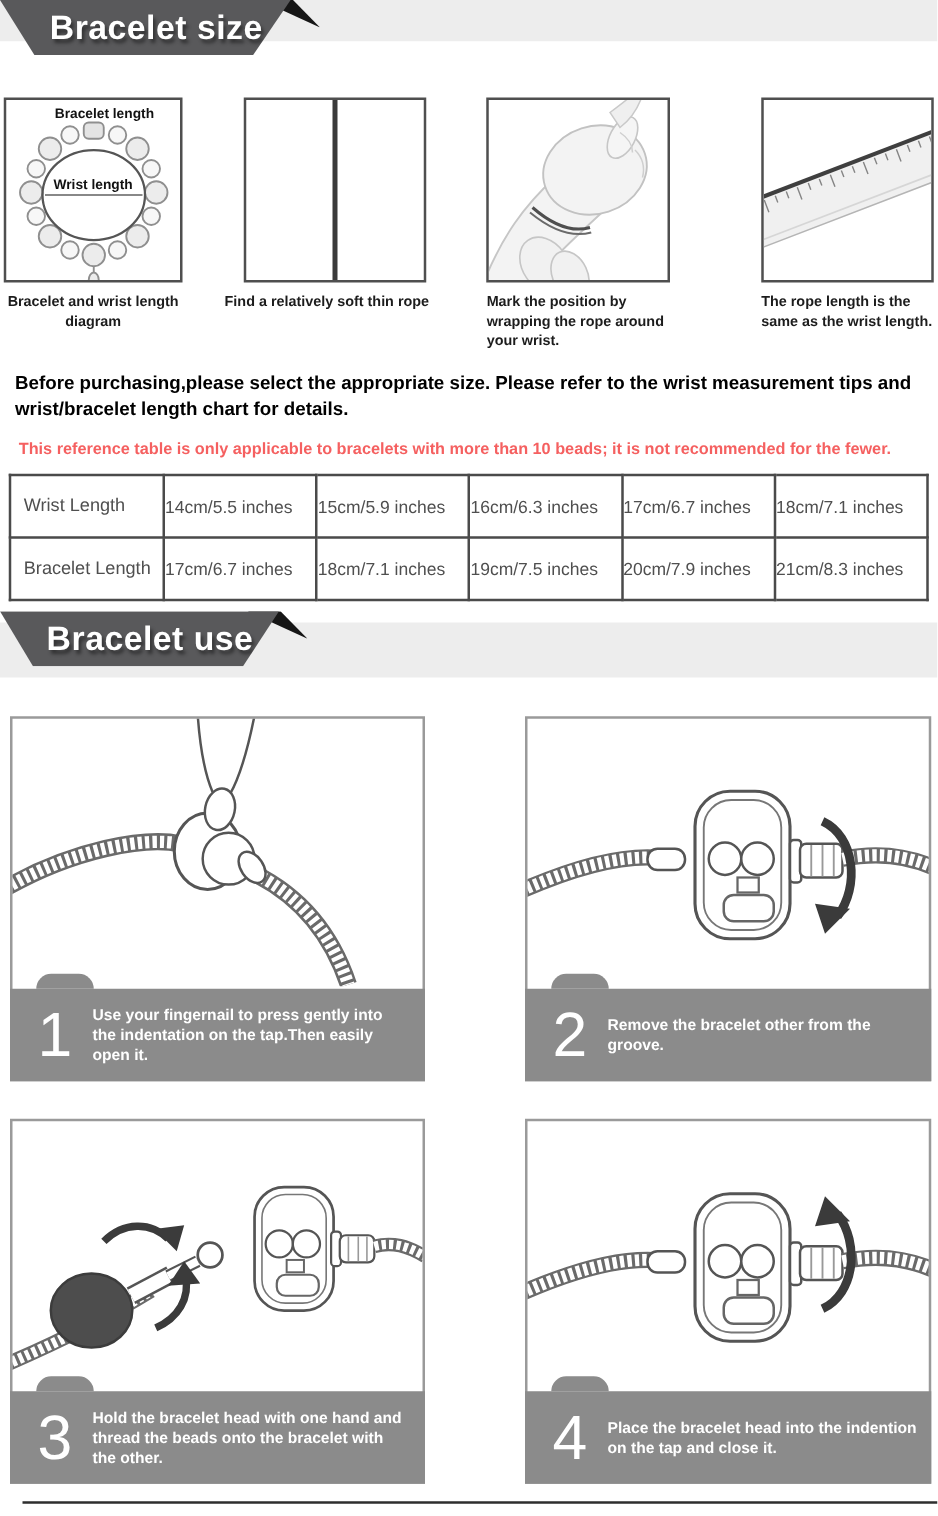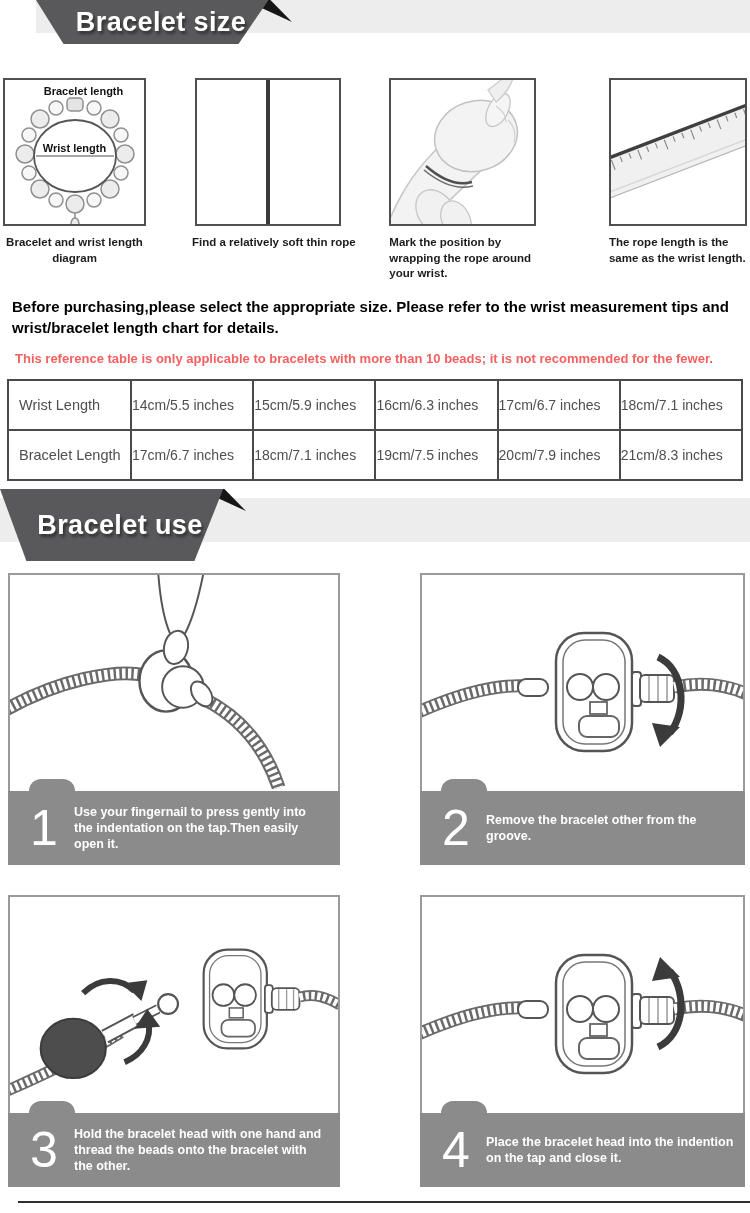--- a/index.html
+++ b/index.html
@@ -19,7 +19,7 @@
                     clip-path:polygon(0 0, 93% 0, 81% 100%, 11% 100%); }
   .banner .ribbon span { color:#fff; font-weight:bold; font-size:27px; letter-spacing:.4px;
                          text-shadow:2px 3px 3px rgba(0,0,0,.45); }
-  #banner-size { height:50px;margin-left:36px; }
+  #banner-size { height:50px; }
   #banner-size .band { top:0; height:33px; }
   #banner-size .ribbon { width:250px; height:44px; }
   #banner-size .notch { left:208px; }

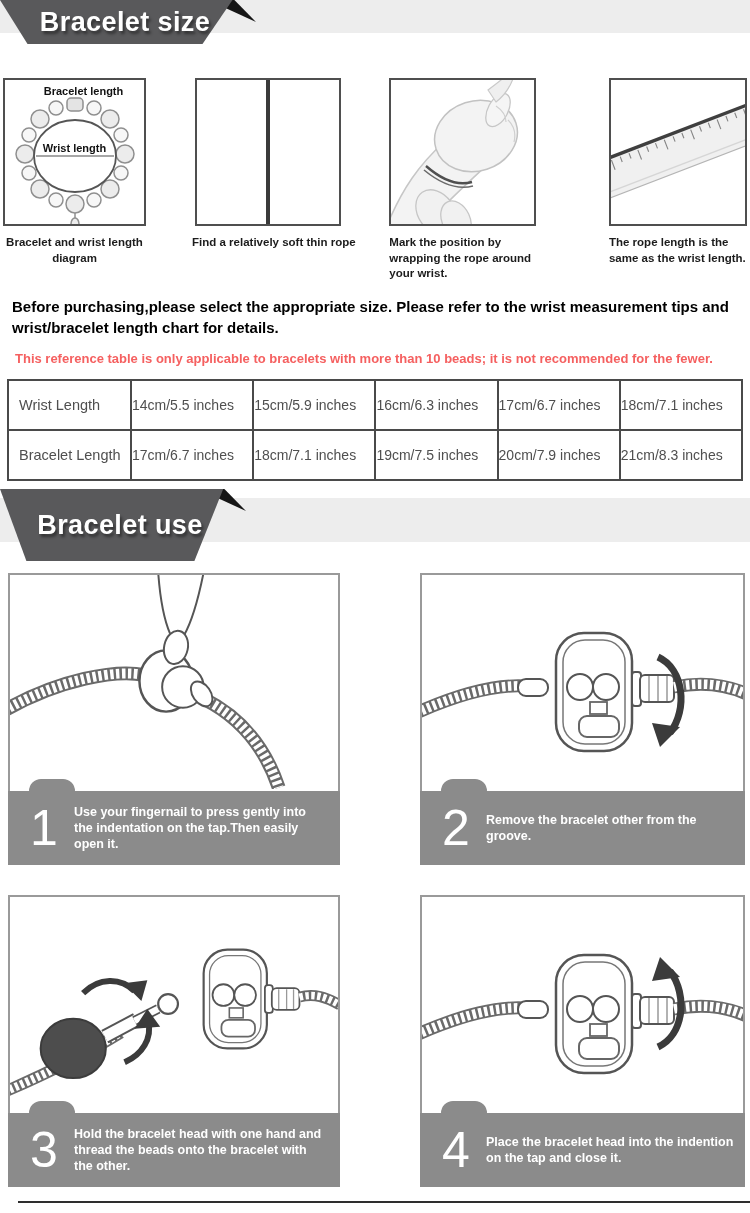--- a/index.html
+++ b/index.html
@@ -35,7 +35,7 @@
   .m-caption { margin-top:9px; font-weight:bold; font-size:11.5px; line-height:1.35; color:#1c1c1c; }
   .c-center { text-align:center; }
   .w1 { width:143px; } .w2 { width:146px; } .w3 { width:147px;justify-content:space-between; } .w4 { width:162px;padding-left:24px; }
-  .cap2 { width:176px; margin-left:-15px; white-space:nowrap; text-align:right; }
+  .cap2 { width:176px; margin-left:-15px; white-space:nowrap; text-align:left; }
   .cap3 { width:150px; } .cap4 { width:140px; }
 
   .pnl-label-top { position:absolute; top:5px; left:0; right:0; text-align:center;

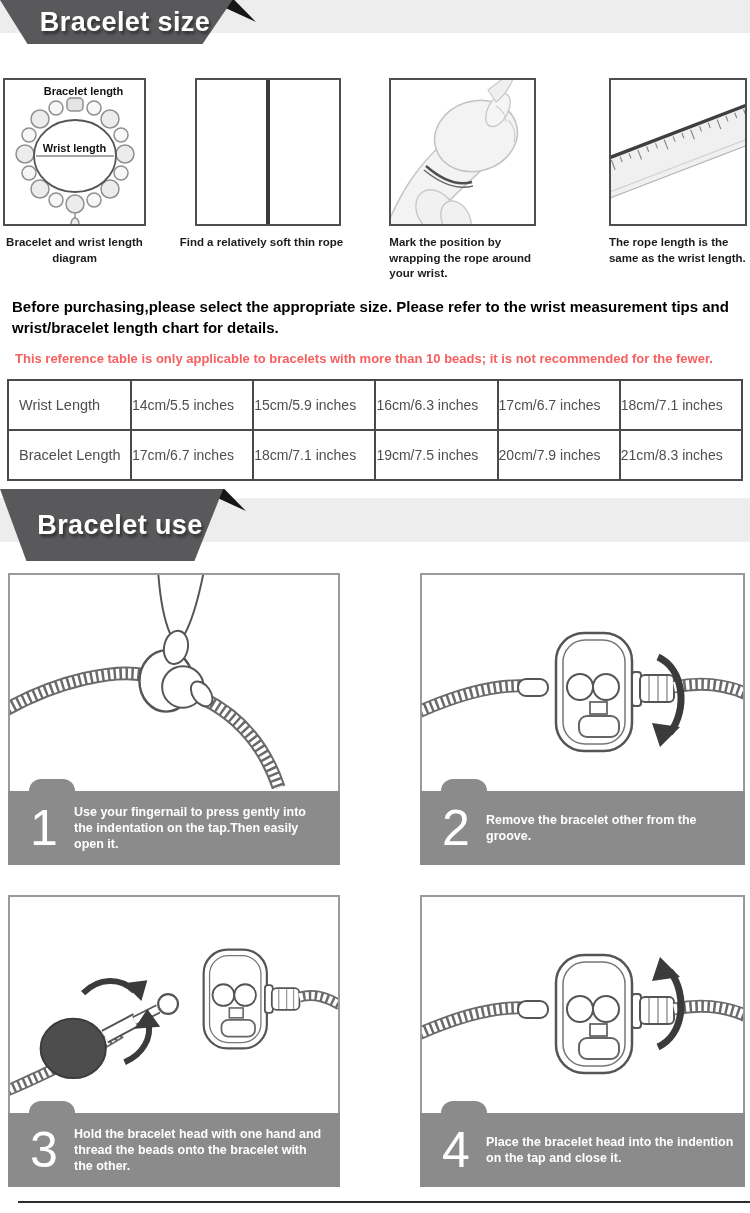--- a/index.html
+++ b/index.html
@@ -25,7 +25,7 @@
   #banner-size .notch { left:208px; }
   #banner-use { height:64px; }
   #banner-use .band { top:9px; height:44px; }
-  #banner-use .ribbon { width:240px; height:72px; }
+  #banner-use .ribbon { width:240px; height:44px; }
   #banner-use .notch { left:198px; }
 
   

